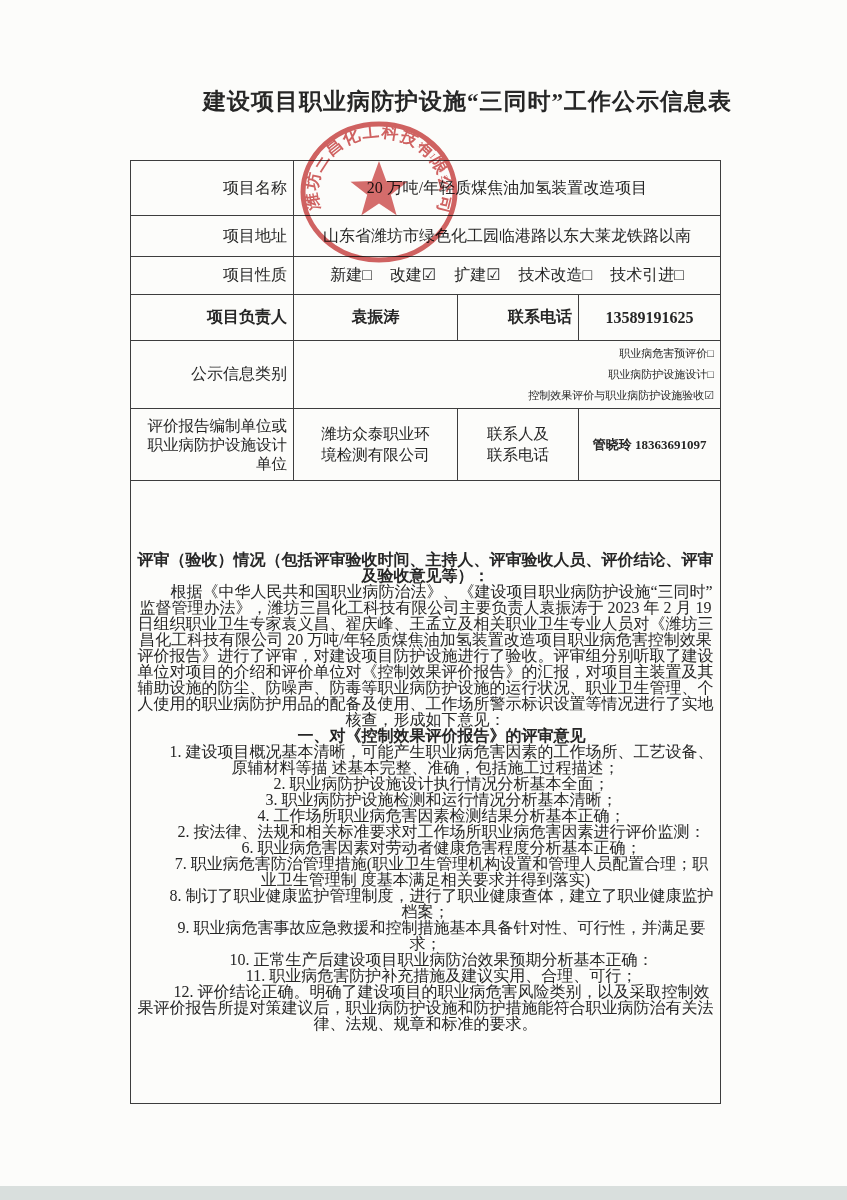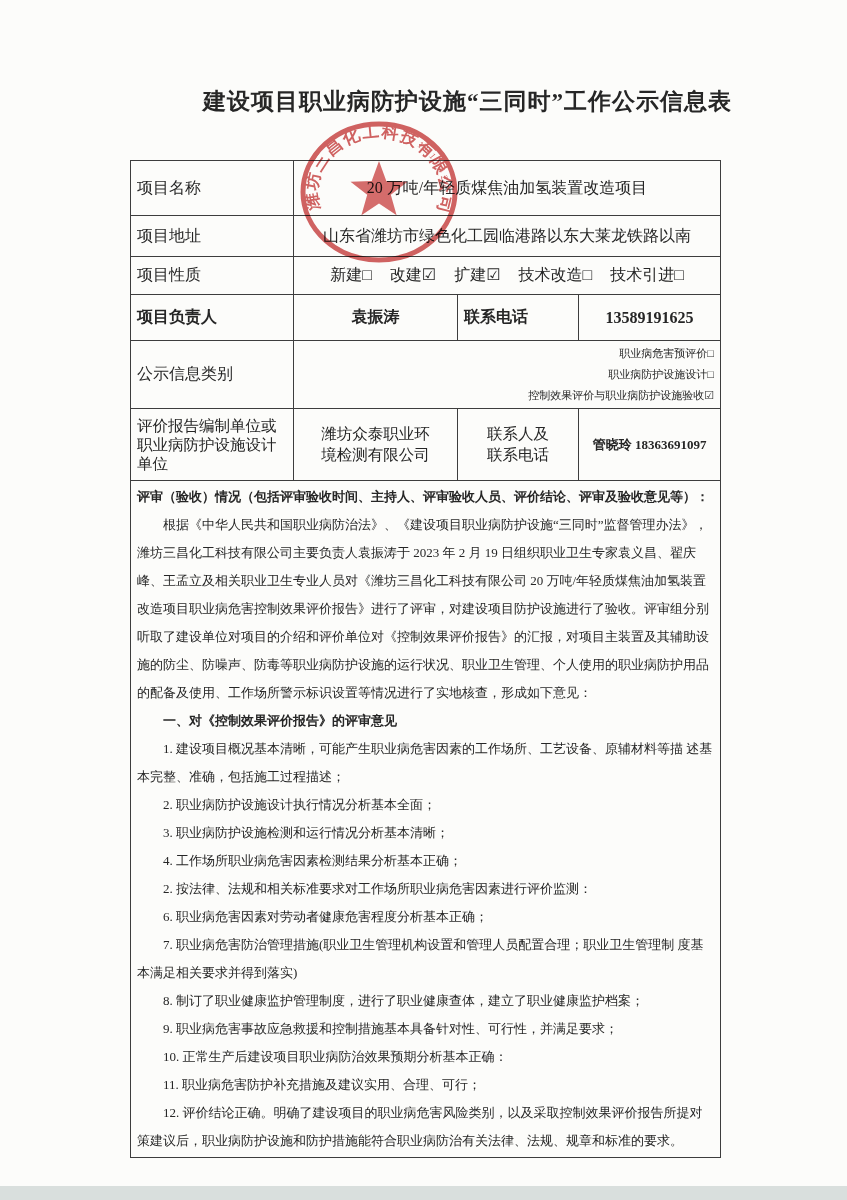--- a/index.html
+++ b/index.html
@@ -27,7 +27,7 @@
     padding:2px 6px;
     vertical-align:middle;
   }
-  td.lab{text-align:left;border-radius:11px;}
+  td.lab{text-align:right;border-radius:11px;}
   td.val{text-align:center;}
   .r1{height:55px;}
   .r2{height:41px;}

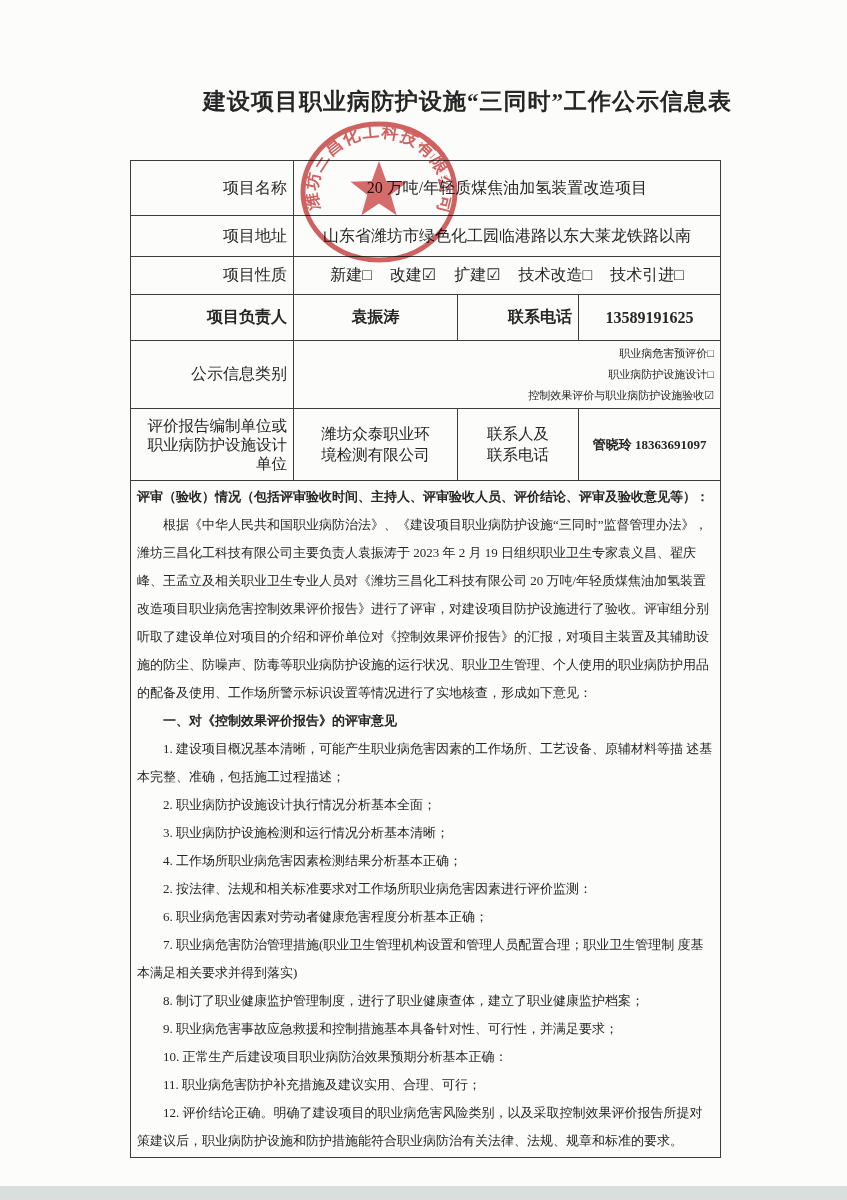--- a/index.html
+++ b/index.html
@@ -39,9 +39,9 @@
   .pub-lines{text-align:right;padding-left:6px;line-height:21px;font-size:11px;}
   .nature-opt{display:inline-block;margin:0 9px;}
   td.review-cell{
-    height:618px;vertical-align:top;text-align:left;
+    height:618px;vertical-align:top;text-align:center;
     padding:6px 10px 4px 10px;
-    font-size:13px;line-height:28px;
+    font-size:16px;line-height:16px;
   }
   .para{margin:0;text-indent:2em;}
   .para.header{font-weight:bold;text-indent:0;}

